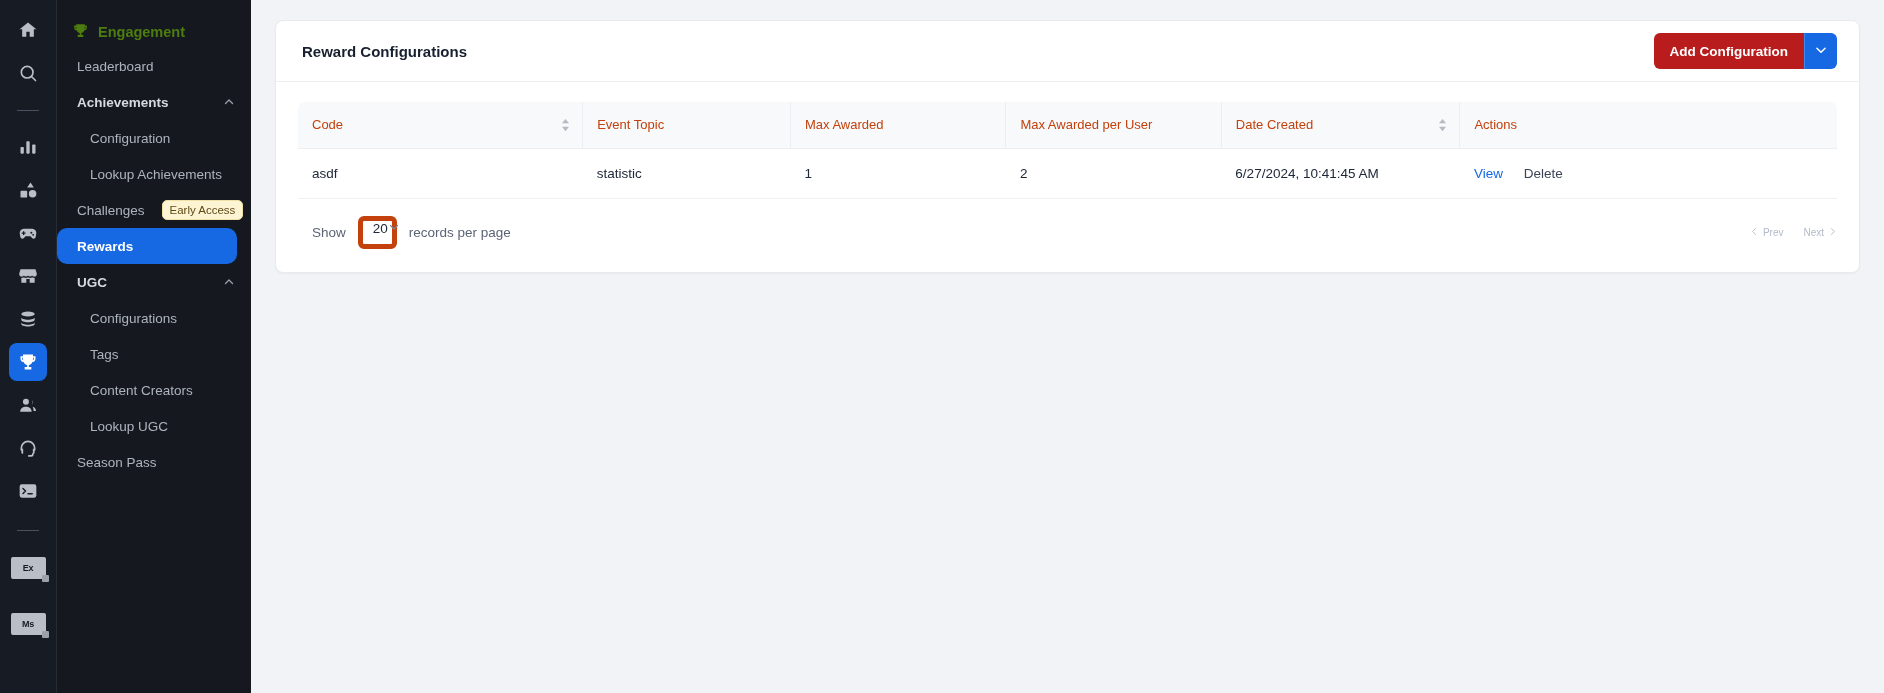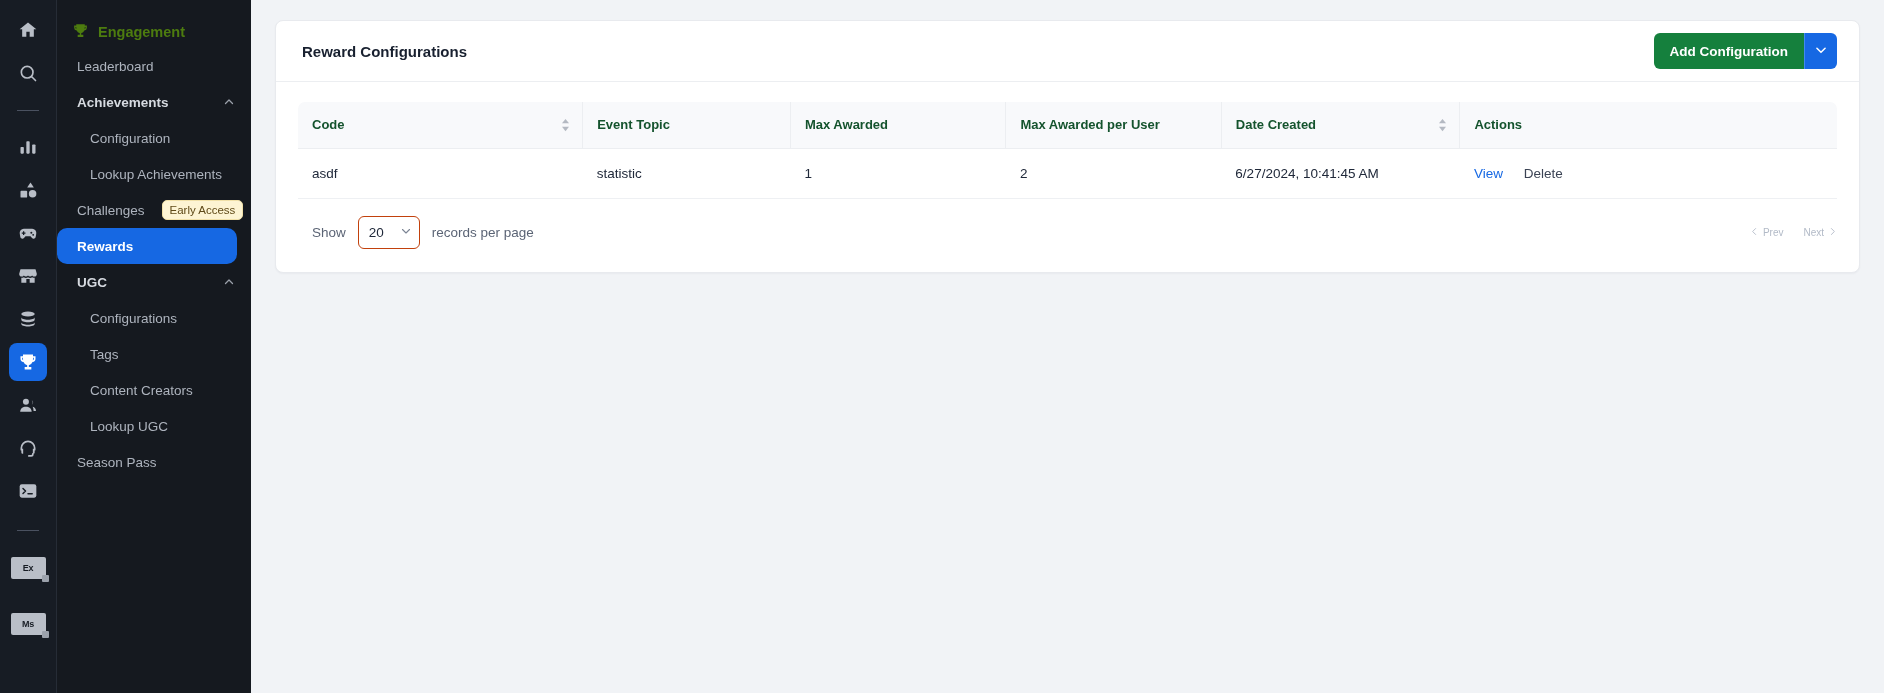--- a/index.html
+++ b/index.html
@@ -95,7 +95,7 @@
   .card-title { font-size: 15px; font-weight: bold; color: #18202f; }
   .head-actions { margin-left: auto; display: flex; }
   .btn-primary {
-    background: #15803d; color: #fff; border: none;
+    background: #b91c1c; color: #fff; border: none;
     font-size: 13.5px; font-weight: bold; font-family: inherit;
     padding: 0 16px; height: 36px;
     border-radius: 6px 0 0 6px; cursor: pointer;

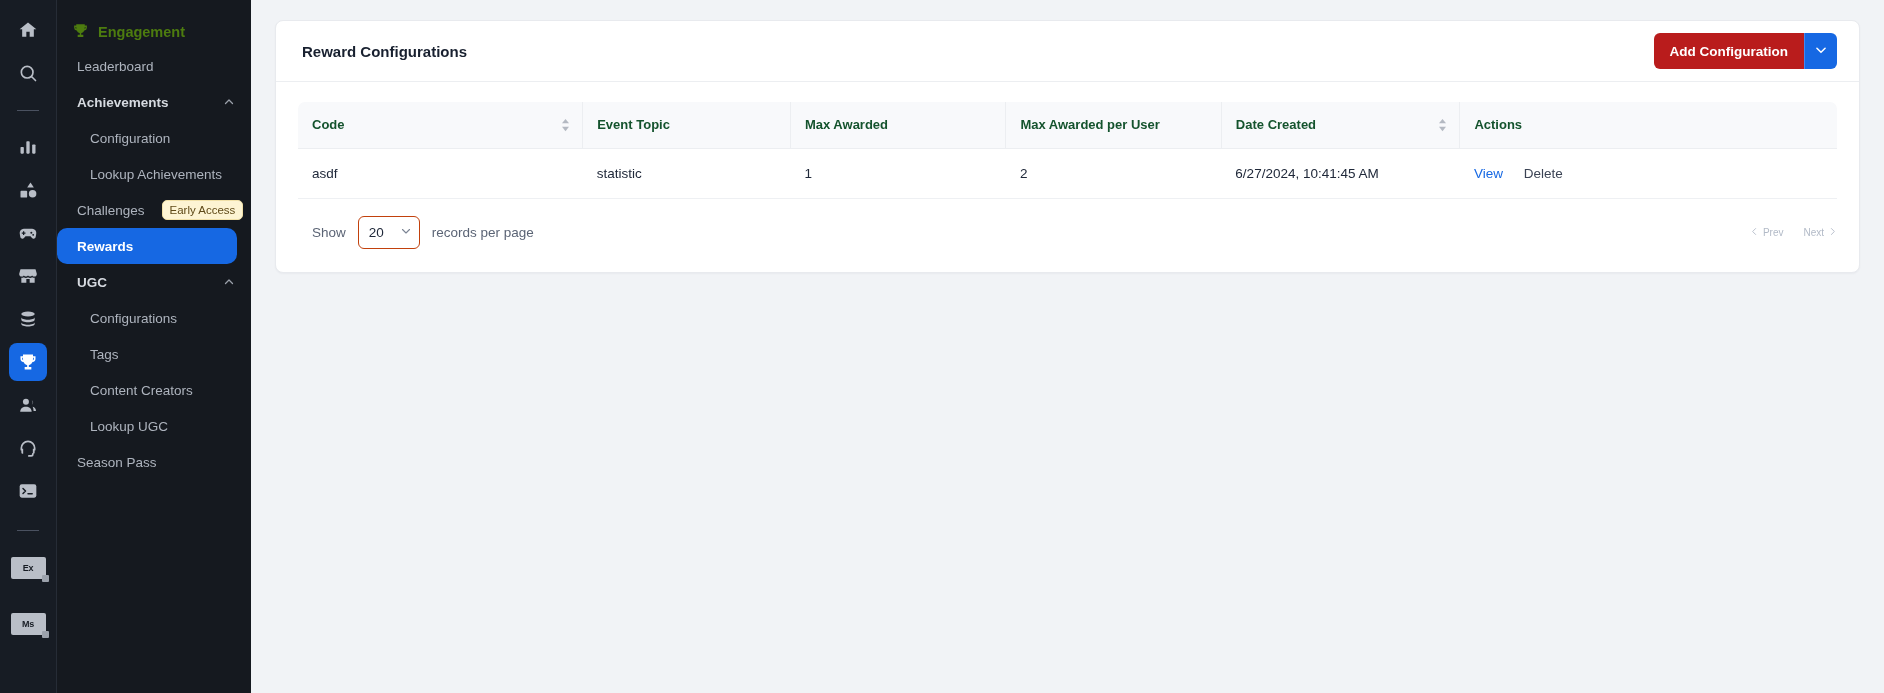--- a/index.html
+++ b/index.html
@@ -112,7 +112,7 @@
   table { width: 100%; border-collapse: collapse; }
   thead tr { background: #f8f9fb; }
   thead th {
-    text-align: left; font-size: 13px; font-weight: bold; color: #14532d;
+    text-align: left; font-size: 13px; font-weight: normal; color: #c2410c;
     padding: 14px 0 14px 14px; height: 46px;
     border-bottom: 1px solid #eceef1;
     border-left: 1px solid #eceef1;

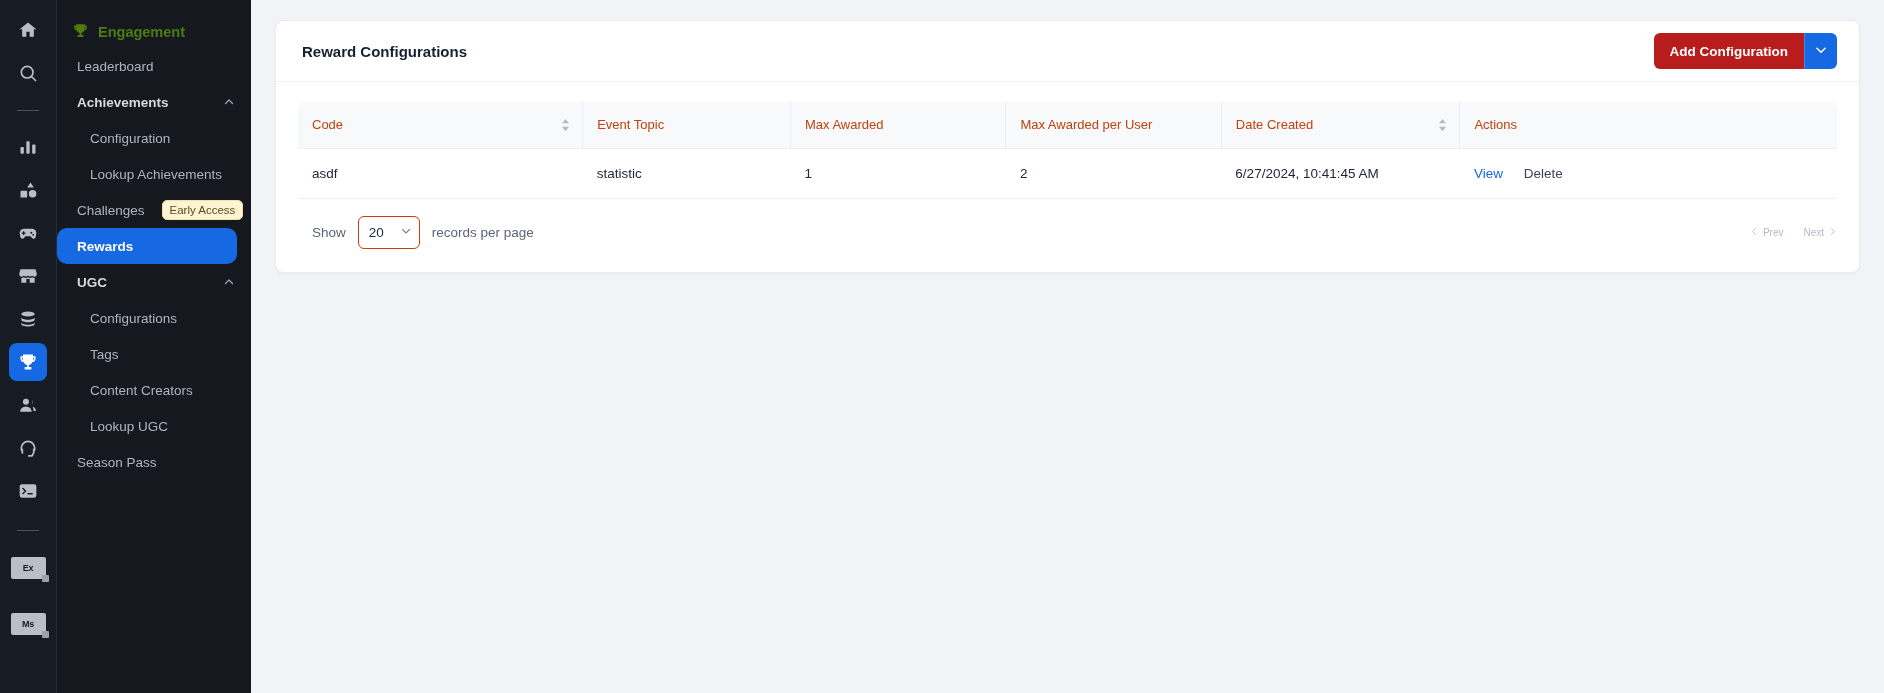--- a/index.html
+++ b/index.html
@@ -136,9 +136,9 @@
   }
   .foot-label { font-size: 13.5px; color: #5b6475; }
   .select-box {
-    margin: 0 12px; height: 33px; width: 62px;
-    border: 1px solid #c2410c; border-radius: 6px;
-    display: flex; align-items: center; justify-content: space-between;
+    margin: 0 12px; height: 33px; width: 39px;
+    border: 5px solid #c2410c; border-radius: 6px;
+    display: flex; justify-content: space-between;
     padding: 0 7px 0 10px; font-size: 13.5px; color: #20293a;
     cursor: pointer; background: #fff;
   }

